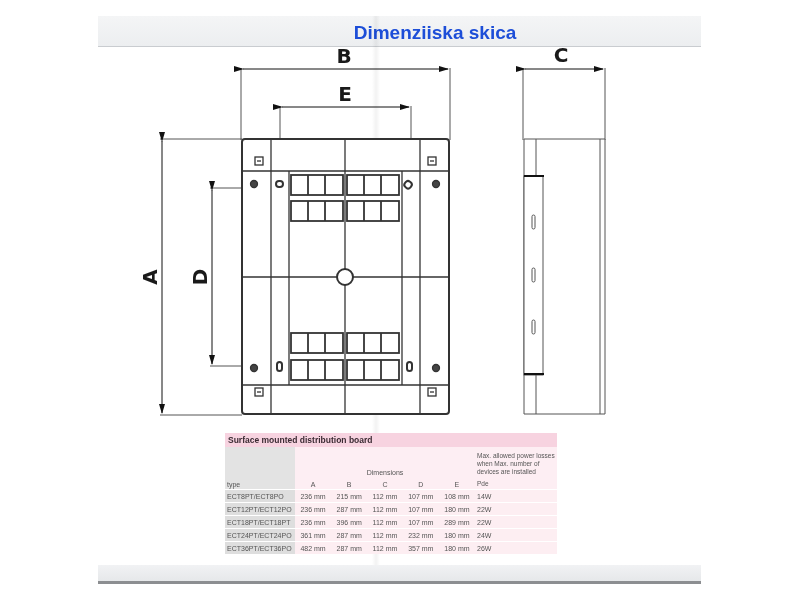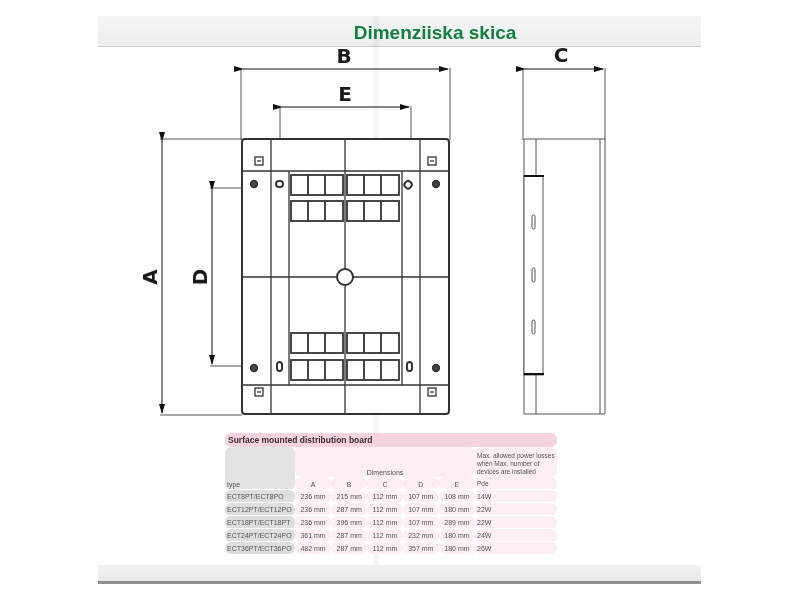--- a/index.html
+++ b/index.html
@@ -8,7 +8,7 @@
   .header-band { position:absolute; left:98px; top:16px; width:603px; height:30px;
          background:linear-gradient(to bottom,#f4f5f6,#eceef0); border-bottom:1px solid #c9ccd0; }
   .page-title { position:absolute; left:0; top:22px; width:100%; text-align:center; padding-left:70px; box-sizing:border-box;
-         font-size:19px; font-weight:bold; color:#15803d; font-family:"Liberation Sans", sans-serif; }
+         font-size:19px; font-weight:bold; color:#1d4ed8; font-family:"Liberation Sans", sans-serif; }
   .fold { position:absolute; left:372px; top:16px; width:8px; height:566px;
          background:linear-gradient(to right,rgba(0,0,0,0),rgba(0,0,0,0.05),rgba(0,0,0,0)); }
   .footer-band { position:absolute; left:98px; top:565px; width:603px; height:16px;

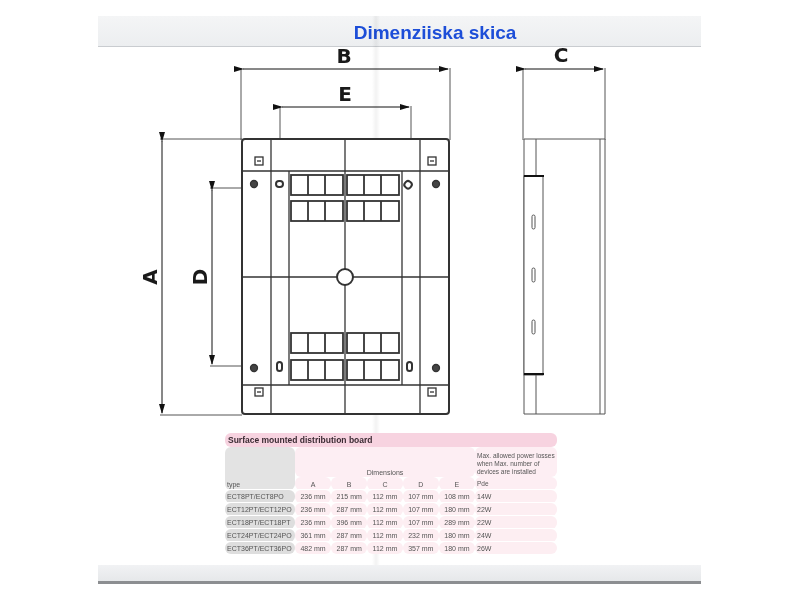--- a/index.html
+++ b/index.html
@@ -19,7 +19,7 @@
   .spec-table { position:absolute; left:225px; top:433px; width:332px; border-collapse:collapse;
          font-family:"Liberation Sans", sans-serif; font-size:7px; color:#555; }
   .spec-table .caption-row td { background:#f7d3e0; color:#3b2b33; font-weight:bold; font-size:8.5px; padding:2px 3px; text-align:left; }
-  .spec-table td { padding:1px 2px; height:10px;border-radius:6px; }
+  .spec-table td { padding:1px 2px; height:10px; }
   .spec-table .head td { background:#fdeef3; vertical-align:bottom; }
   .spec-table .head td.type-h { background:#e3e3e3; text-align:left; }
   .spec-table .col-letter { text-align:center; }

